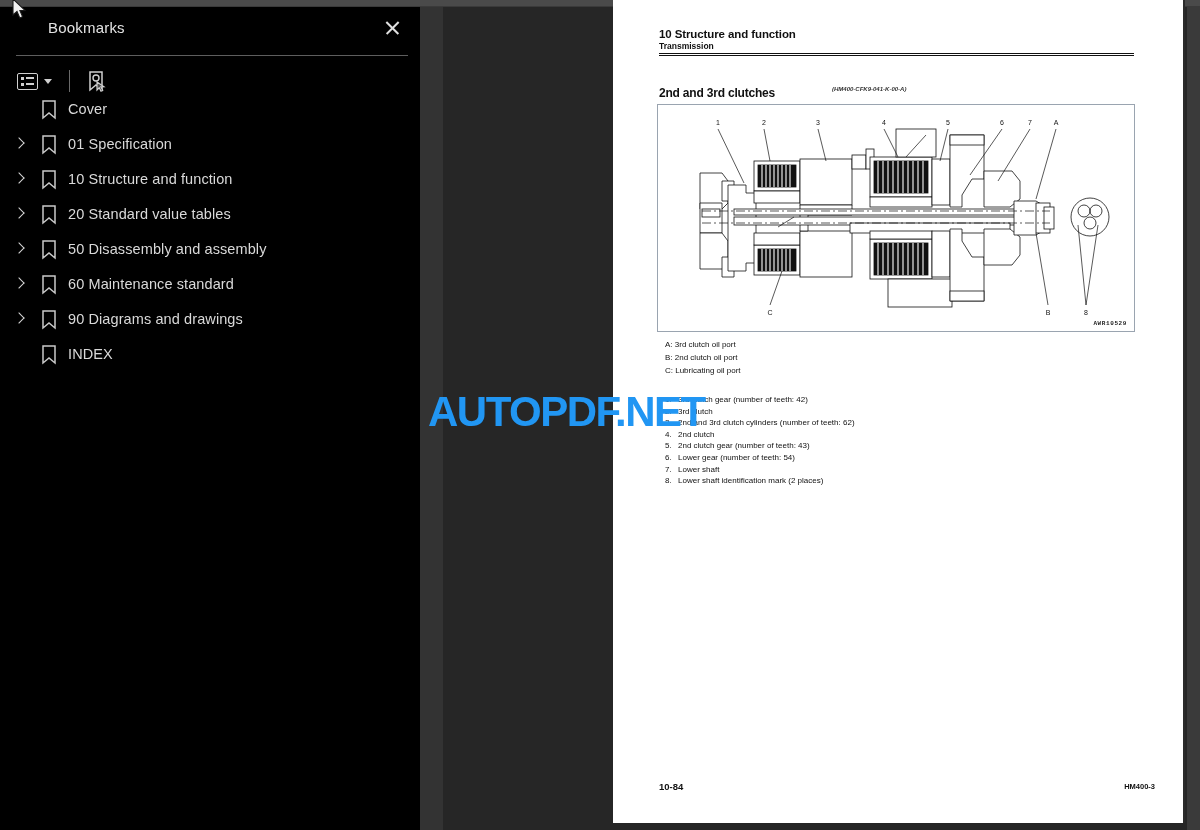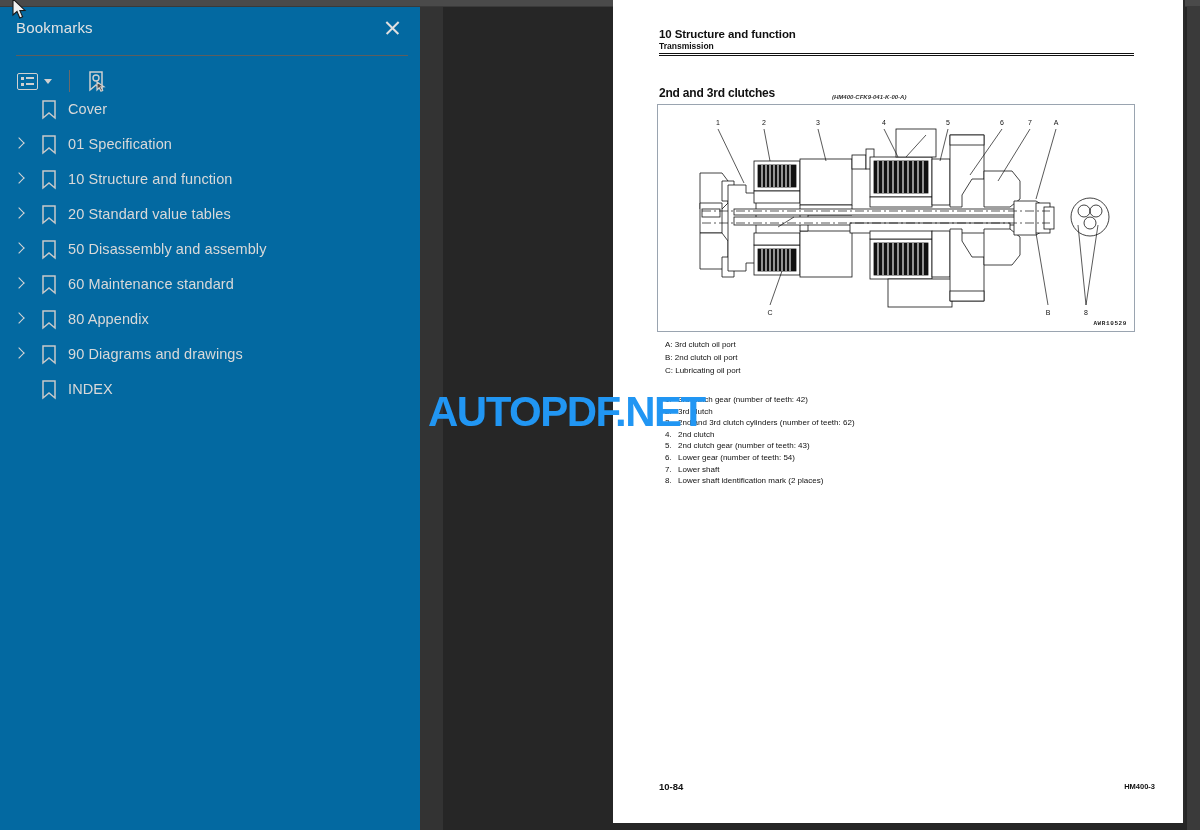--- a/index.html
+++ b/index.html
@@ -37,7 +37,8 @@
     left: 0;
     width: 420px;
     height: 823px;
-    background: #0369a1;
+    background: #000000;
+    padding-left: 32px;
   }
 
   .sidebar-header {

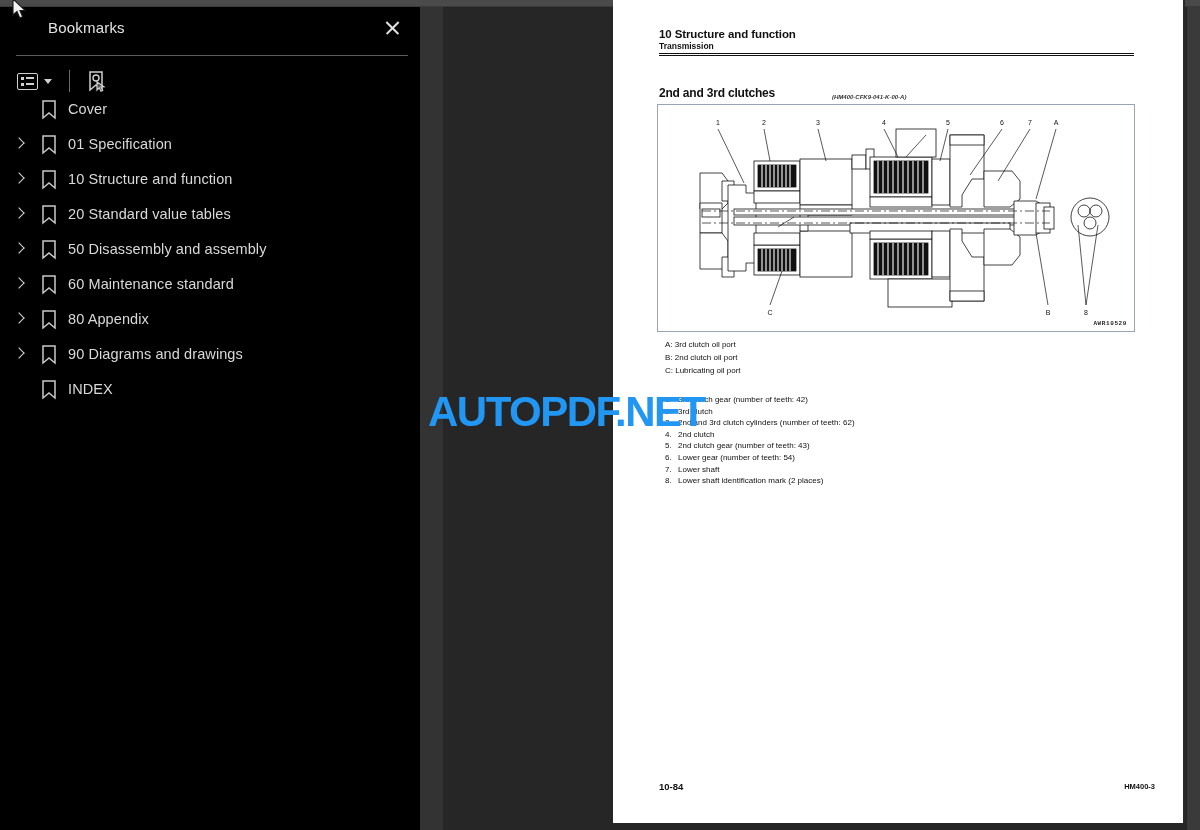--- a/index.html
+++ b/index.html
@@ -258,7 +258,7 @@
     top: 86px;
     left: 46px;
     display: flex;
-    align-items: flex-end;
+    align-items: flex-start;
     gap: 45px;
   }
   .pg-subtitle {

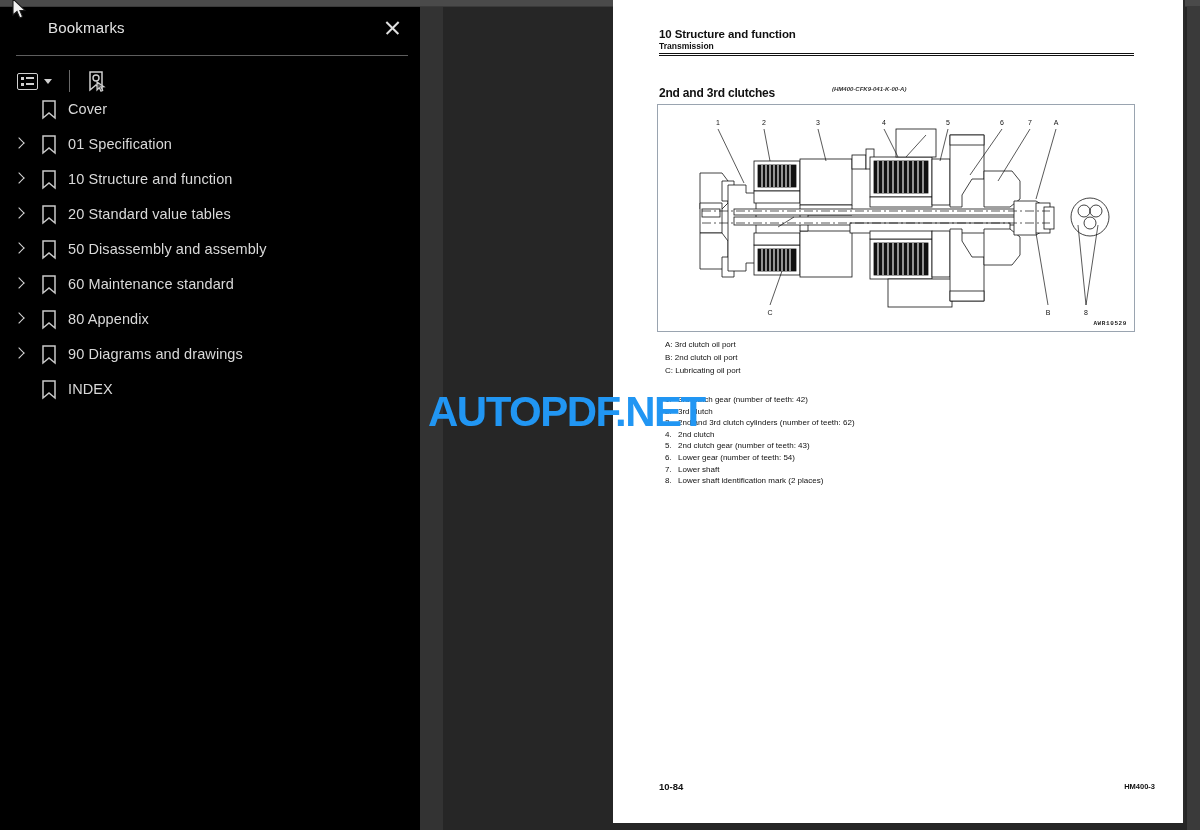--- a/index.html
+++ b/index.html
@@ -444,13 +444,6 @@
             <path d="M5 3 h12 v17 l-6 -5 l-6 5 z" fill="none" stroke="#c9c9c9" stroke-width="1.5"></path>
           </svg>
           <span class="bm-label">60 Maintenance standard</span>
-        </div>
-        <div class="bm-row">
-          <div class="bm-expander has-children"></div>
-          <svg class="bm-icon" viewBox="0 0 22 22">
-            <path d="M5 3 h12 v17 l-6 -5 l-6 5 z" fill="none" stroke="#c9c9c9" stroke-width="1.5"></path>
-          </svg>
-          <span class="bm-label">80 Appendix</span>
         </div>
         <div class="bm-row">
           <div class="bm-expander has-children"></div>

